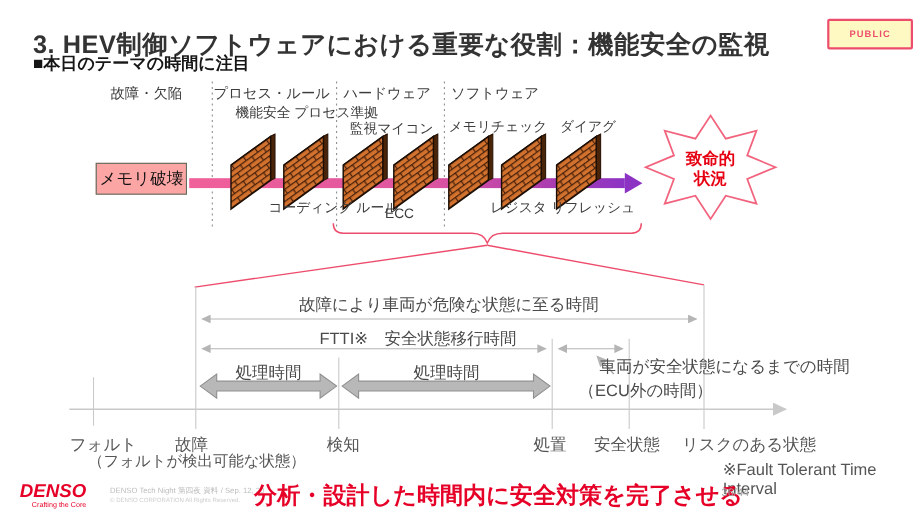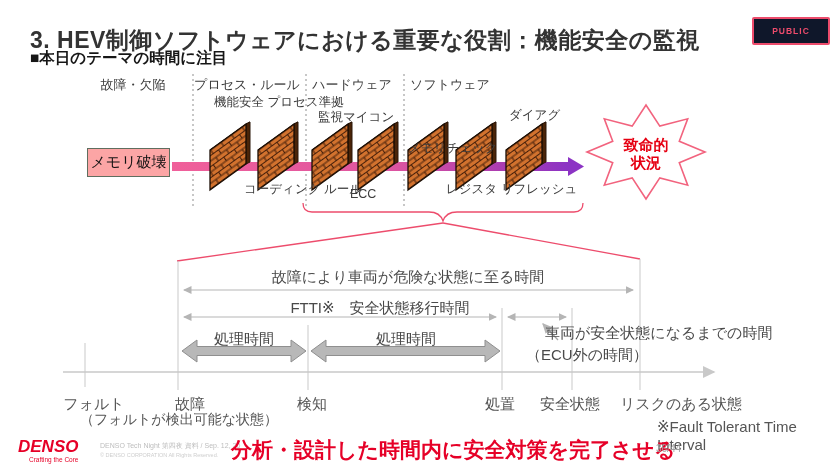--- a/index.html
+++ b/index.html
@@ -13,7 +13,7 @@
   .subtitle{left:30px;top:48px;font-size:15.5px;font-weight:bold;color:#161616;}
   .badge{left:752px;top:17px;width:74px;height:24px;border:2px solid #ed4c6c;border-radius:2px;
          color:#ed4c6c;font-size:8.5px;font-weight:bold;letter-spacing:1px;
-         display:flex;align-items:center;justify-content:center;background:#0f172a;}
+         display:flex;align-items:center;justify-content:center;background:#fef9c3;}
   
   .seclab{top:76px;font-size:13px;color:#3d3d3d;white-space:nowrap;}
   .sublab{font-size:12.5px;color:#3d3d3d;line-height:15px;white-space:nowrap;}

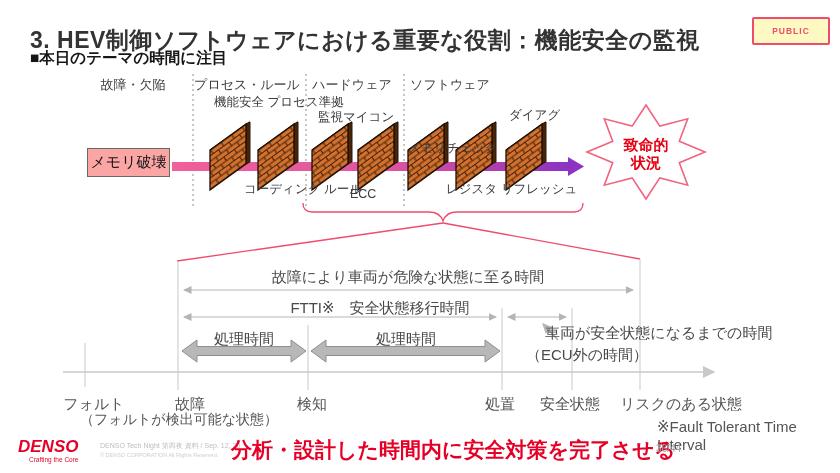--- a/index.html
+++ b/index.html
@@ -132,7 +132,7 @@
 <div class="abs sublab pre" style="left:214px;top:95px;">機能安全
 プロセス準拠</div>
 <div class="abs sublab" style="left:318px;top:110px;">監視マイコン</div>
-<div class="abs sublab" style="left:408px;top:108px;margin-top:33px;">メモリチェック</div>
+<div class="abs sublab" style="left:408px;top:108px;">メモリチェック</div>
 <div class="abs sublab" style="left:509px;top:108px;">ダイアグ</div>
 <div class="abs sublab pre" style="left:244px;top:182px;">コーディング
 ルール</div>

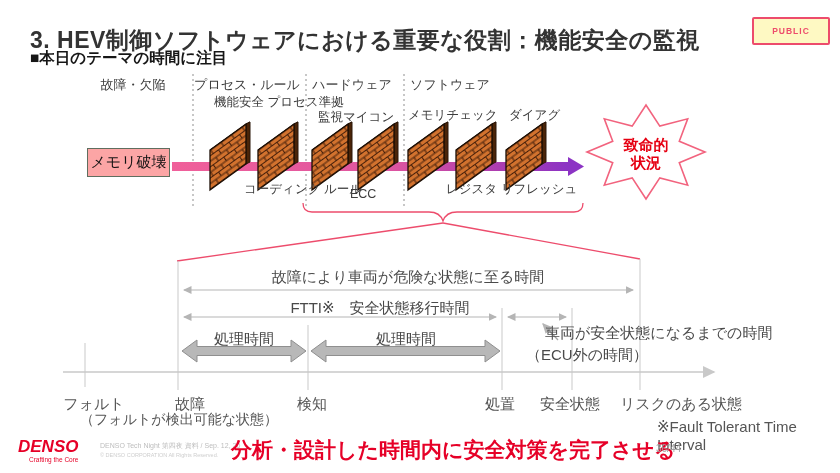--- a/index.html
+++ b/index.html
@@ -152,7 +152,7 @@
 <div class="abs tl" style="left:526px;top:346px;">（ECU外の時間）</div>
 
 <div class="abs ev c" style="left:94px;">フォルト</div>
-<div class="abs ev c" style="left:190px;font-family:Liberation Serif, serif;">故障</div>
+<div class="abs ev c" style="left:174px;font-family:Liberation Serif, serif;">故障</div>
 <div class="abs ev c" style="left:312px;">検知</div>
 <div class="abs ev c" style="left:500px;">処置</div>
 <div class="abs ev c" style="left:570px;">安全状態</div>

